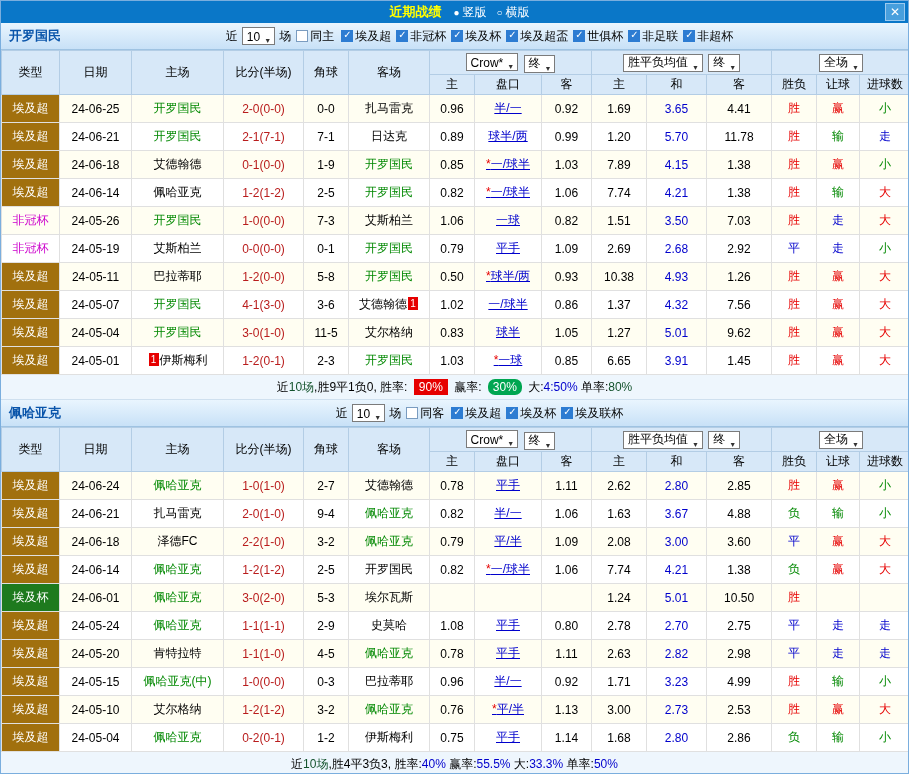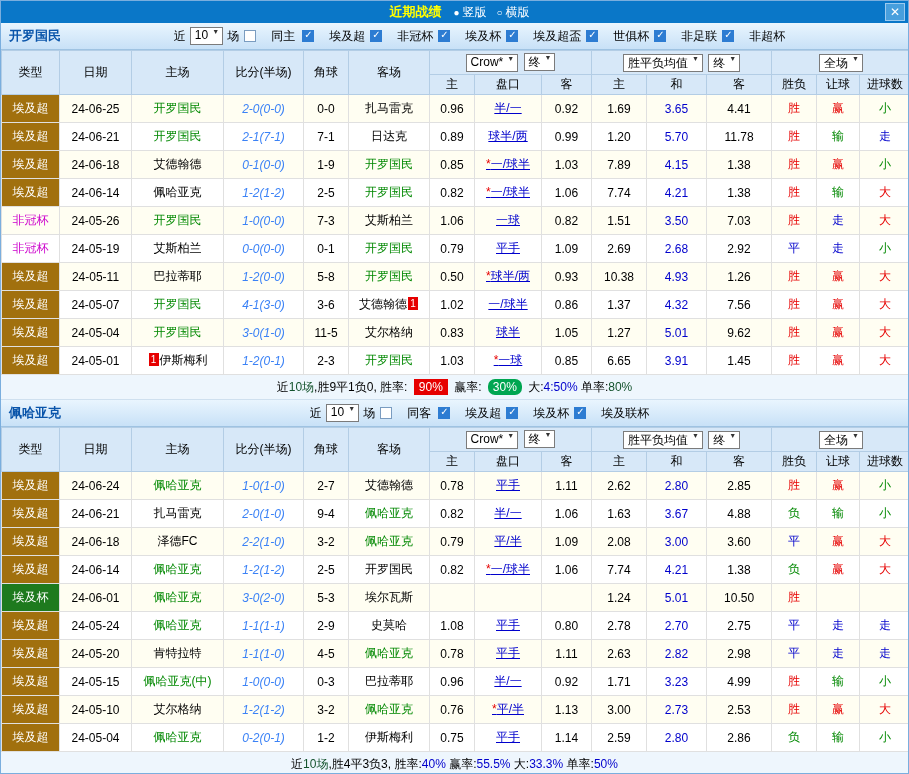--- a/index.html
+++ b/index.html
@@ -25,7 +25,7 @@
   .cb.checked::after { content:"✓"; position:absolute; left:1px; top:-2px; color:#fff; font-size:10px; font-weight:bold; }
 
   
-  .sel { display:inline-flex; align-items:flex-start; background:#fff; border:1px solid #7b7b7b; height:18px; padding:0 3px 8px 4px; cursor:pointer; margin:0 1px; }
+  .sel { display:inline-flex; align-items:flex-end; background:#fff; border:1px solid #7b7b7b; height:18px; padding:0 3px 0 4px; cursor:pointer; margin:0 1px; }
   .sel::after { content:"▼"; font-size:7px; margin-left:4px; color:#333; }
 
   

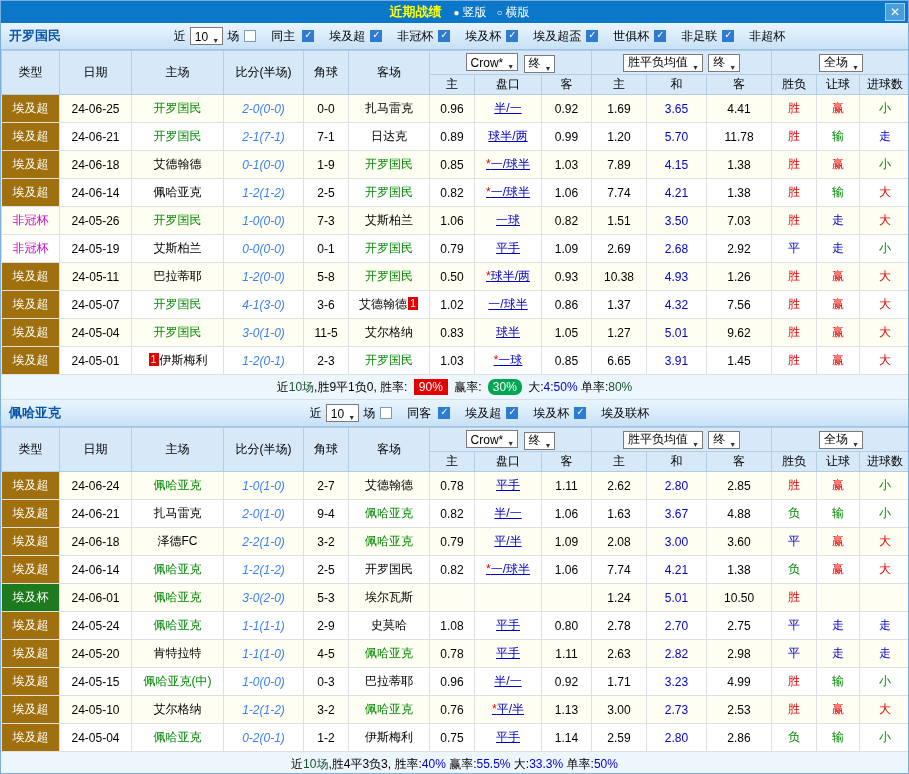--- a/index.html
+++ b/index.html
@@ -19,7 +19,7 @@
   .team-title { color:#0a55aa; font-weight:bold; font-size:13px; white-space:nowrap; }
   .filters { flex:1; display:flex; justify-content:center; align-items:center; gap:3px; white-space:nowrap; }
   .league-filters { display:inline-flex; align-items:center; gap:1px; }
-  .chk { display:inline-flex; align-items:center; gap:15px; cursor:pointer; margin:0 2px; }
+  .chk { display:inline-flex; align-items:center; gap:2px; cursor:pointer; margin:0 2px; }
   .cb { width:12px; height:12px; border:1px solid #7a9cc0; background:#fff; display:inline-block; position:relative; }
   .cb.checked { background:#2d7cd2; border-color:#2d7cd2; }
   .cb.checked::after { content:"✓"; position:absolute; left:1px; top:-2px; color:#fff; font-size:10px; font-weight:bold; }

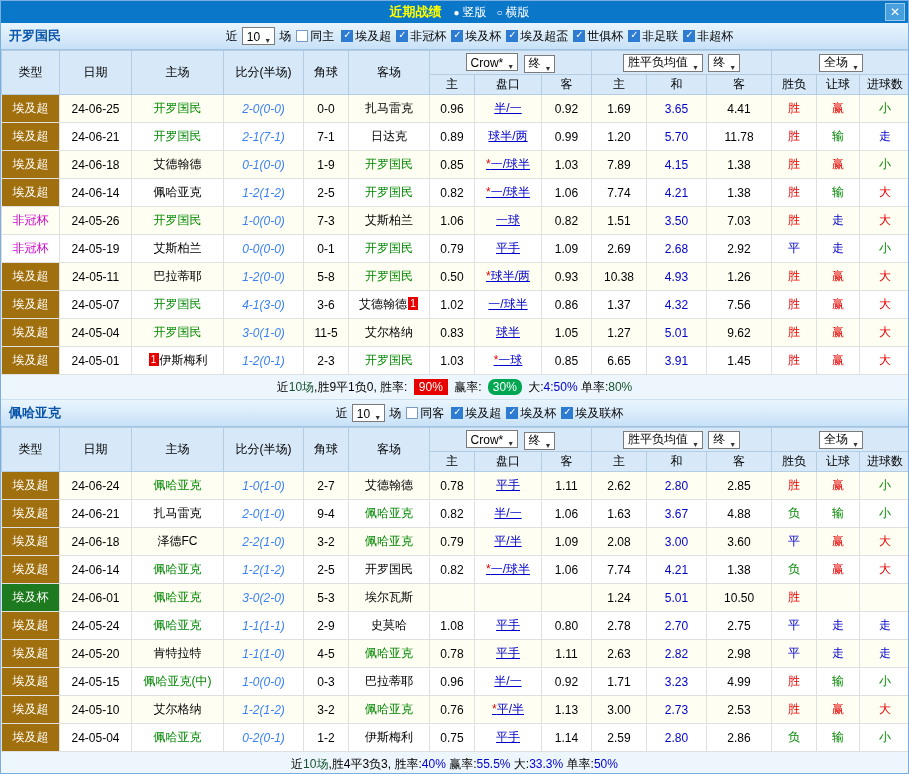--- a/index.html
+++ b/index.html
@@ -41,7 +41,7 @@
   .t-caf { color:#cc00cc; }
   .t-cup { background:#1e7a1e; color:#fff; }
 
-  .c-score { color:#3b82f6;font-style:italic; }
+  .c-score { color:#b91c1c; }
   .focus { color:#008800; }
   .c-hc { color:#0000cc;text-decoration:underline; }
   .star { color:#e60000; }

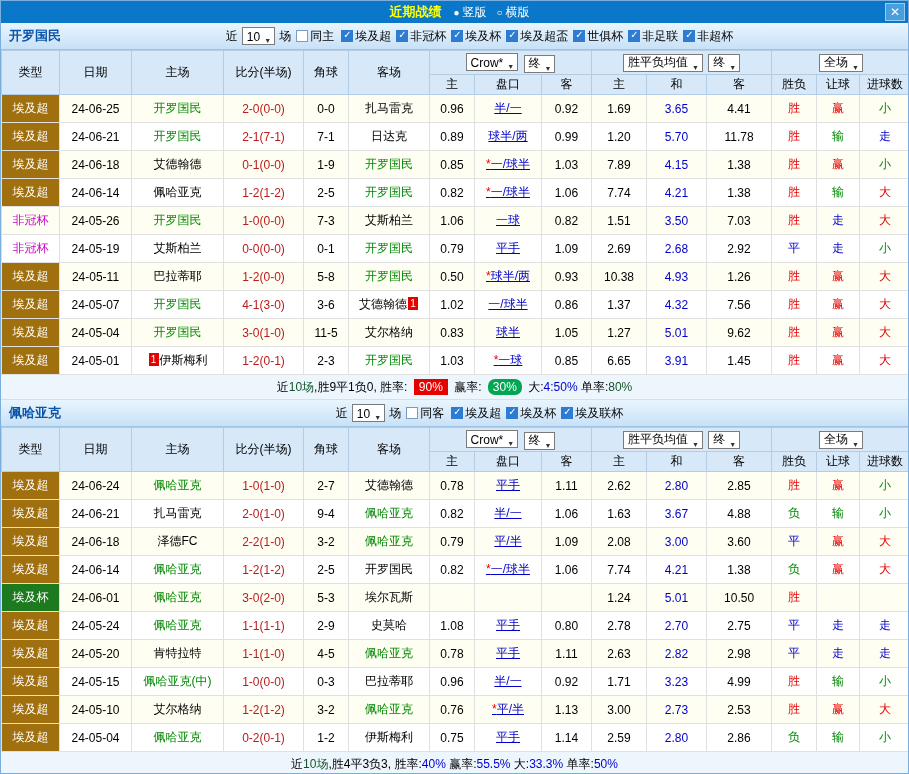--- a/index.html
+++ b/index.html
@@ -608,7 +608,7 @@
               <td class="c-oh">0.75</td>
               <td class="c-hc">平手</td>
               <td class="c-oa">1.14</td>
-              <td class="c-ah">2.59</td>
+              <td class="c-ah">1.68</td>
               <td class="c-ad">2.80</td>
               <td class="c-aa">2.86</td>
               <td class="c-res o-green">负</td>

